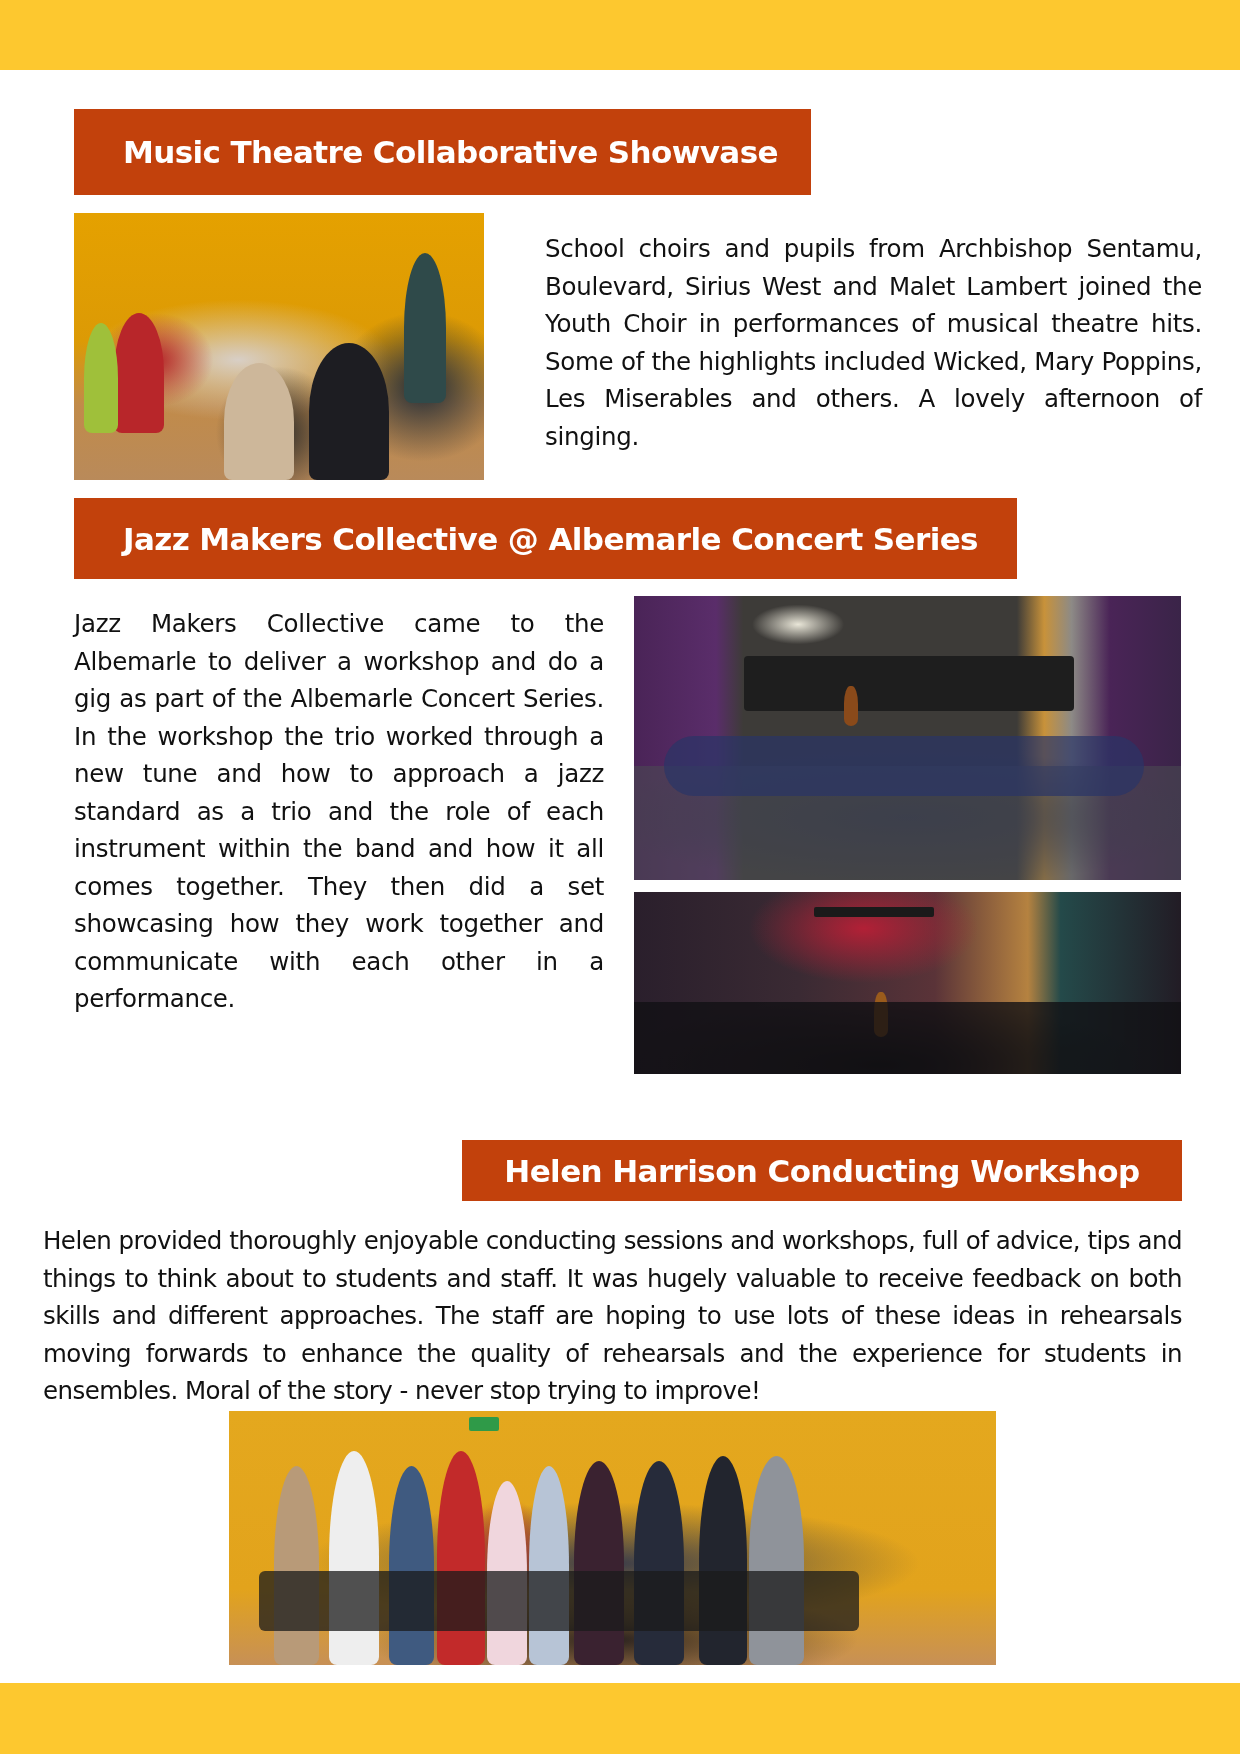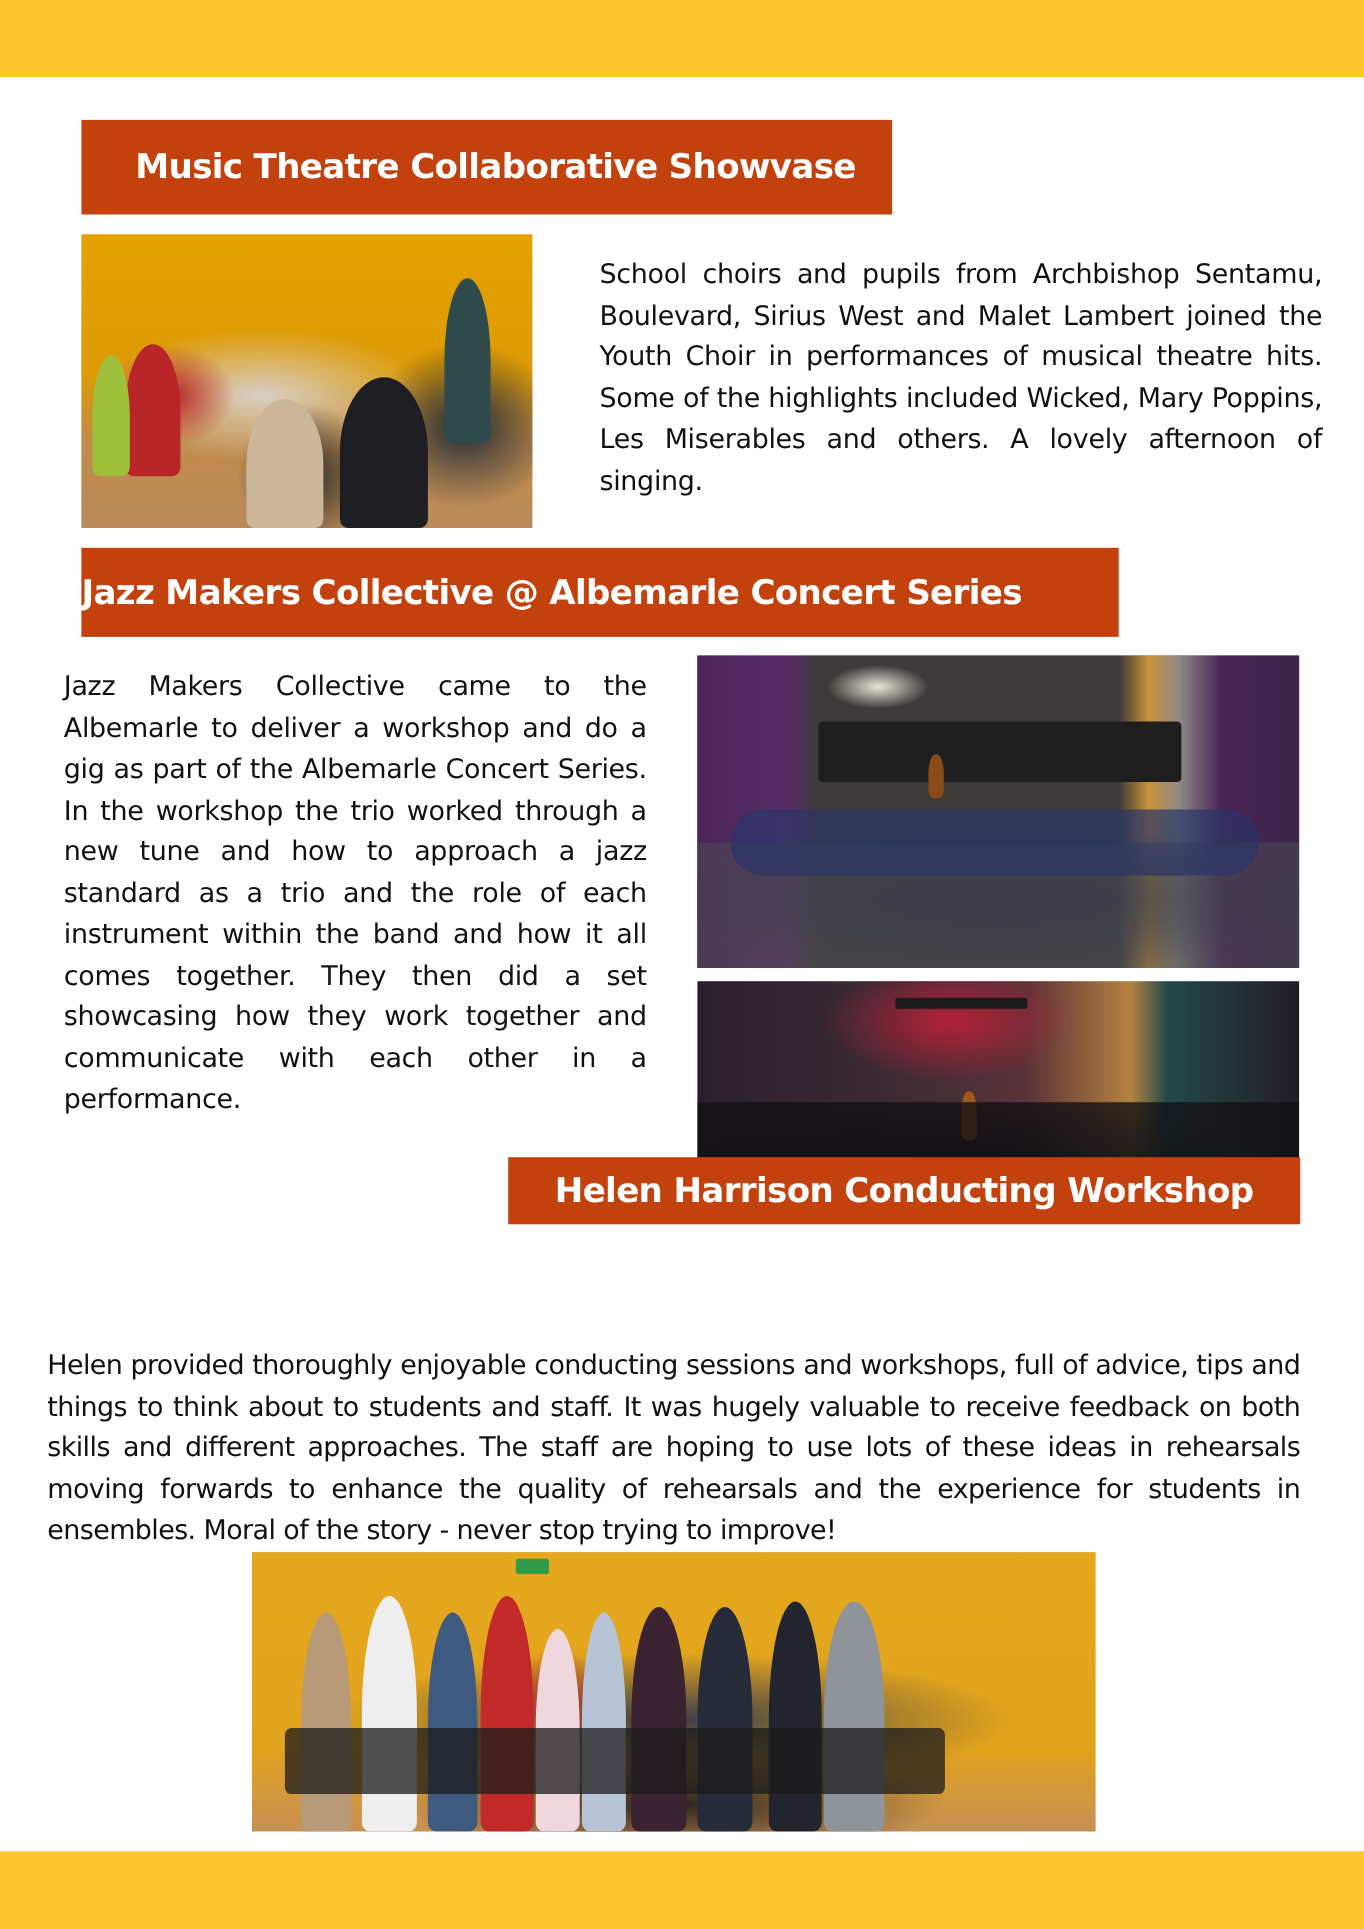--- a/index.html
+++ b/index.html
@@ -20,7 +20,7 @@
     white-space: nowrap; letter-spacing: -0.6px;
   }
   .h1 { left: 74px; top: 109px; width: 737px; height: 86px; padding-left: 49px; font-size: 31px; }
-  .h2 { left: 74px; top: 498px; width: 943px; height: 81px; font-size: 31px; }
+  .h2 { left: 74px; top: 498px; width: 943px; height: 81px; padding-left: 49px; font-size: 31px; }
   .h3 { left: 462px; top: 1052px; width: 720px; height: 61px; justify-content: center; font-size: 31px; }
 
   .body-text {

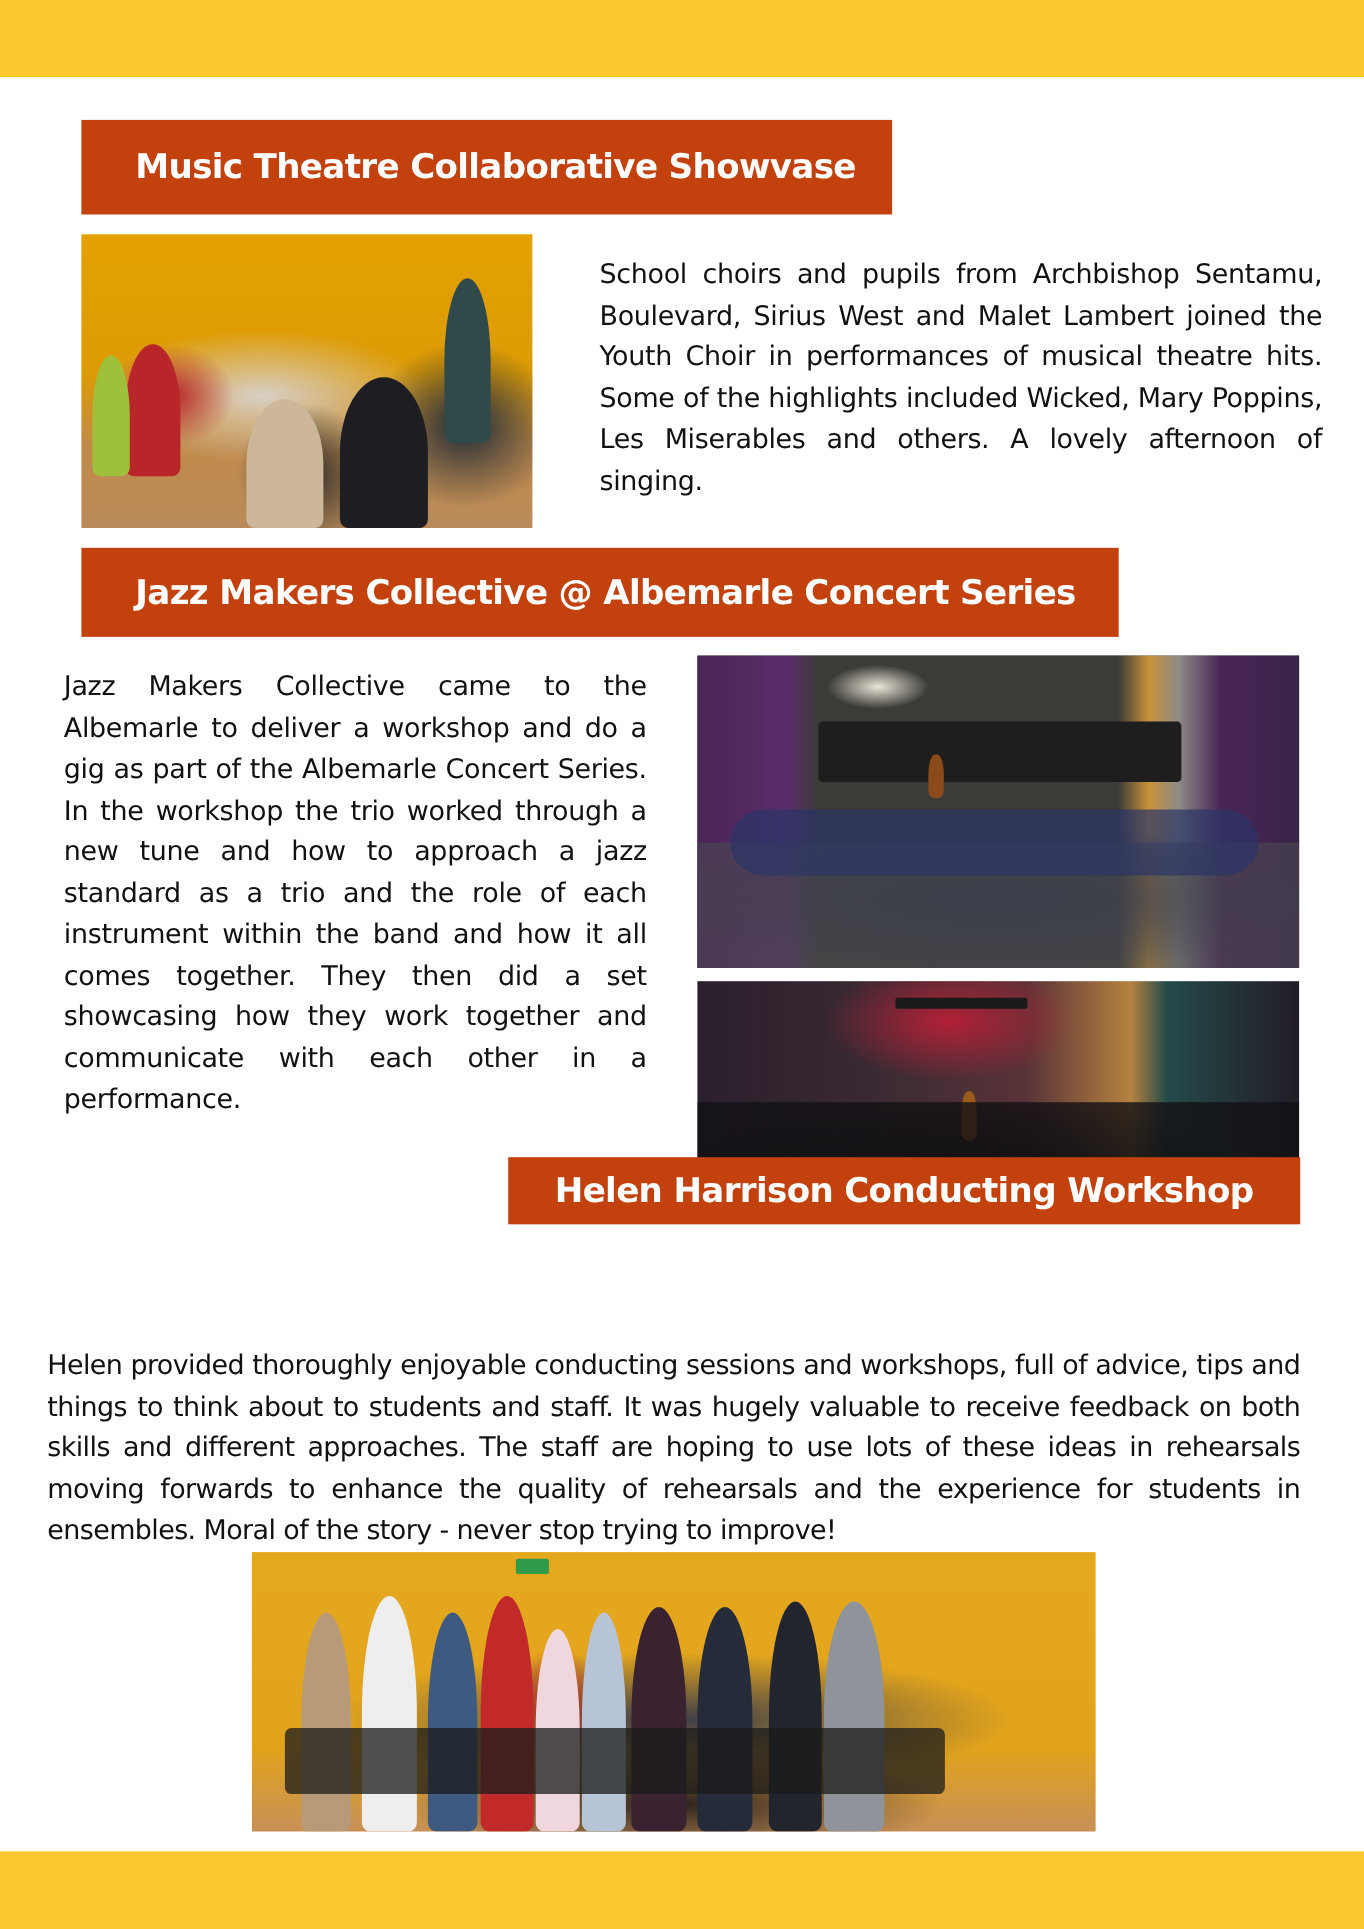--- a/index.html
+++ b/index.html
@@ -28,7 +28,7 @@
     font-size: 24.5px; line-height: 37.5px; letter-spacing: -0.3px;
   }
   .t1 { left: 545px; top: 230px; width: 657px; }
-  .t2 { left: 58px; top: 605px; width: 530px; }
+  .t2 { left: 74px; top: 605px; width: 530px; }
   .t3 { left: 43px; top: 1176px; width: 1139px; letter-spacing: -0.55px; margin-top: 46px; }
 
   .photo { position: absolute; overflow: hidden; }

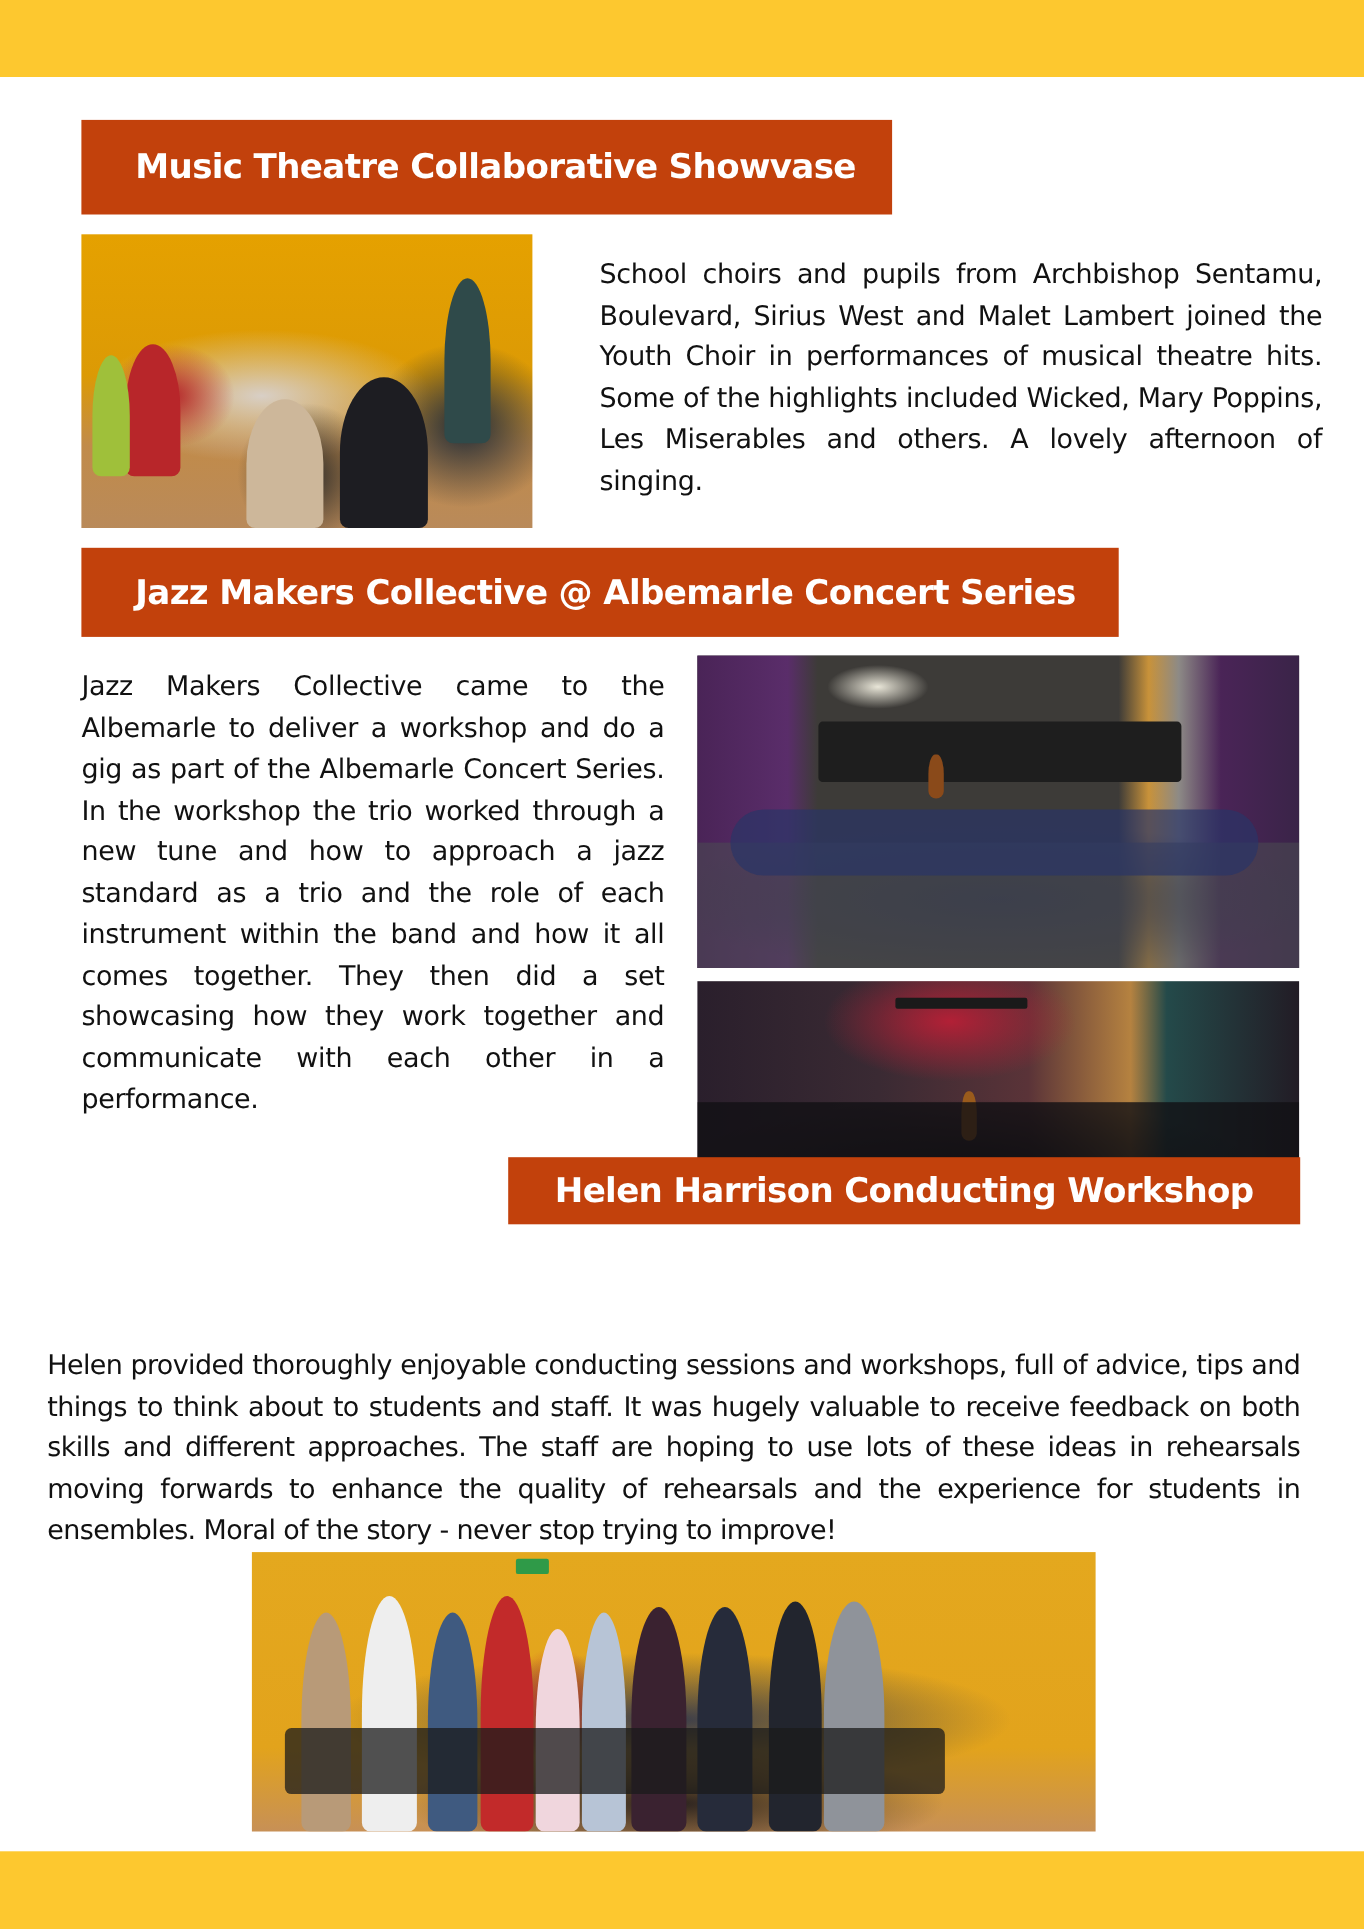--- a/index.html
+++ b/index.html
@@ -21,7 +21,7 @@
   }
   .h1 { left: 74px; top: 109px; width: 737px; height: 86px; padding-left: 49px; font-size: 31px; }
   .h2 { left: 74px; top: 498px; width: 943px; height: 81px; padding-left: 49px; font-size: 31px; }
-  .h3 { left: 462px; top: 1052px; width: 720px; height: 61px; justify-content: center; font-size: 31px; }
+  .h3 { left: 462px; top: 1140px; width: 720px; height: 61px; justify-content: center; font-size: 31px; }
 
   .body-text {
     position: absolute; margin: 0; text-align: justify;

